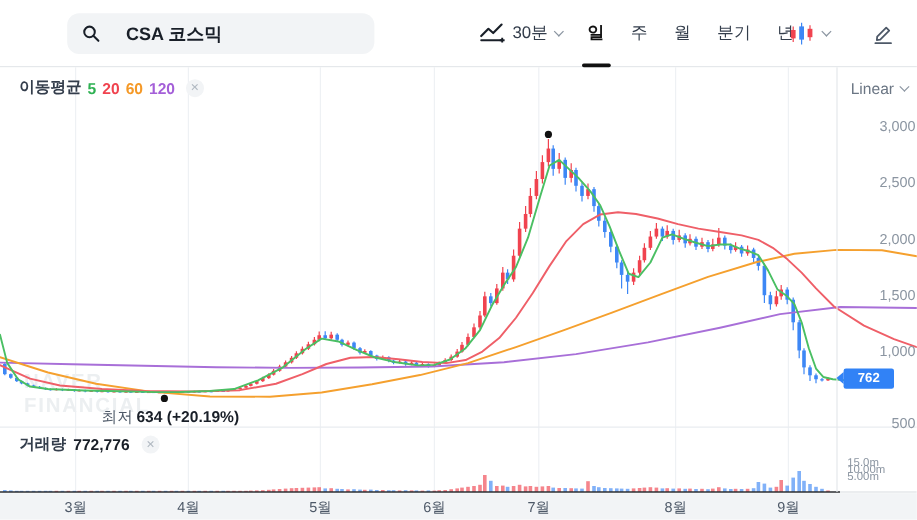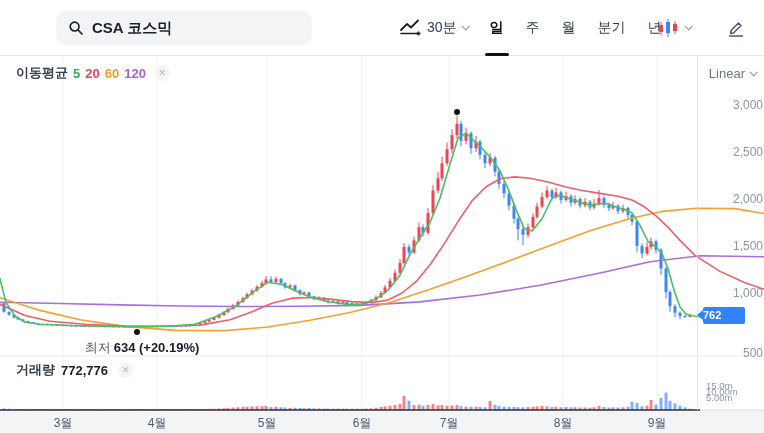--- a/index.html
+++ b/index.html
@@ -16,7 +16,7 @@
     display:flex; align-items:center; }
   .search-pill { position:absolute; left:56px; top:11px; width:256px; height:34px;
     background:#f2f4f6; border-radius:10px; display:flex; align-items:center;
-    padding:0 12px; gap:8px; cursor:pointer; }
+    padding:0 12px; gap:21px; cursor:pointer; }
   .search-pill .txt { font-size:15px; font-weight:bold; color:#191f28; }
   .icon-btn { position:absolute; top:14px; width:28px; height:28px;
     display:flex; align-items:center; justify-content:center; cursor:pointer; }

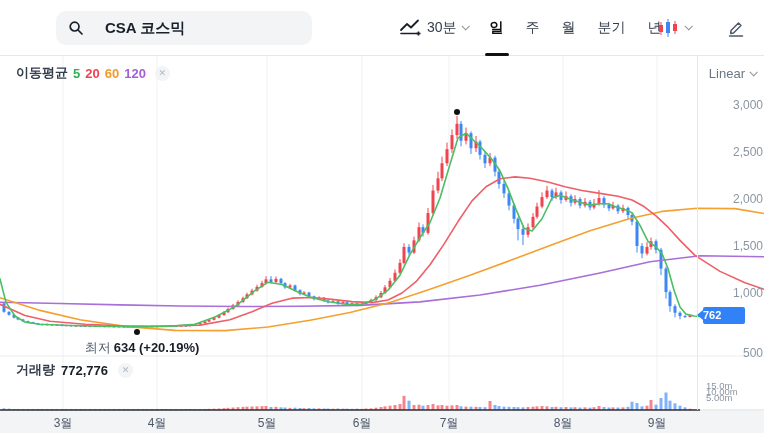--- a/index.html
+++ b/index.html
@@ -82,6 +82,10 @@
 
 <div id="stage">
 
+  <div class="watermark">
+    <div>NAVER</div>
+    <div>FINANCIAL</div>
+  </div>
 
   <div class="chart-canvas"></div>
   <svg id="chart-svg" width="764" height="433">

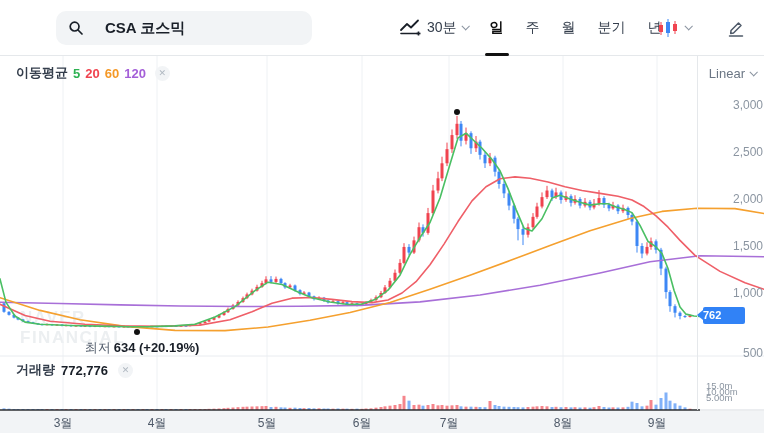--- a/index.html
+++ b/index.html
@@ -52,7 +52,7 @@
     font-size:12px; color:#8b95a1; z-index:2; }
   .price-badge { position:absolute; left:703px; width:42px; height:17px; z-index:3;
     background:#3182f6; color:#fff; font-size:11px; font-weight:bold; border-radius:2px;
-    display:flex; align-items:center; }
+    display:flex; align-items:center; justify-content:center; }
   .price-badge::before { content:""; position:absolute; left:-6px; top:3.5px;
     border-top:5px solid transparent; border-bottom:5px solid transparent;
     border-right:6px solid #3182f6; }

